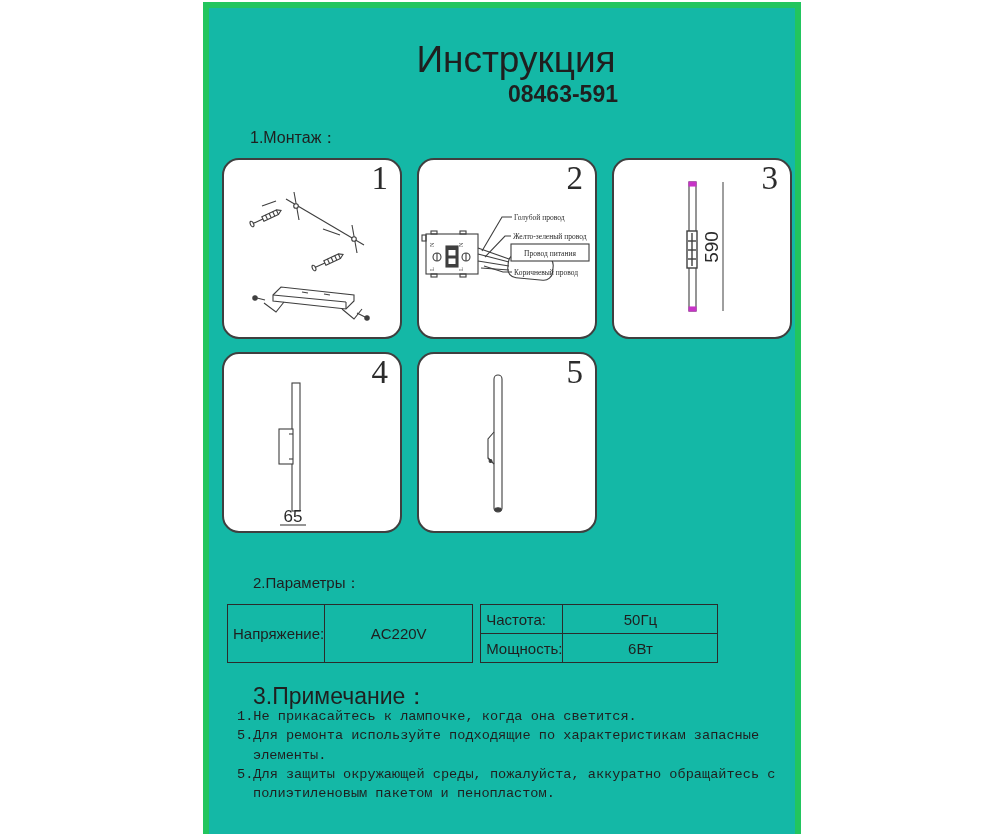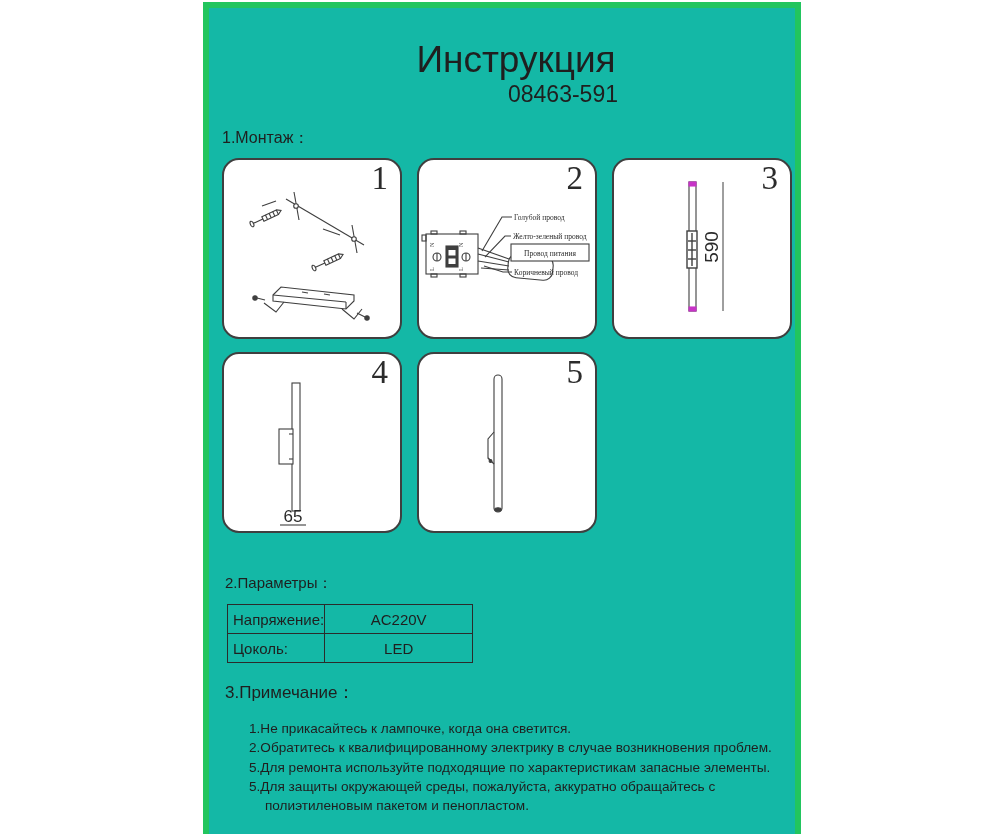--- a/index.html
+++ b/index.html
@@ -10,7 +10,7 @@
 
   .title{position:absolute;left:307px;top:31px;transform:translateX(-50%);
          font-size:37px;line-height:1.15;white-space:nowrap;}
-  .model{position:absolute;right:177px;top:74px;font-size:23px;line-height:1.1;}
+  .model{position:absolute;right:177px;top:74px;font-size:23px;line-height:1.1;font-weight:bold;}
 
   .sec-h{position:absolute;font-size:16.5px;white-space:nowrap;}
   .h1{left:13px;top:120px;font-size:16px;}

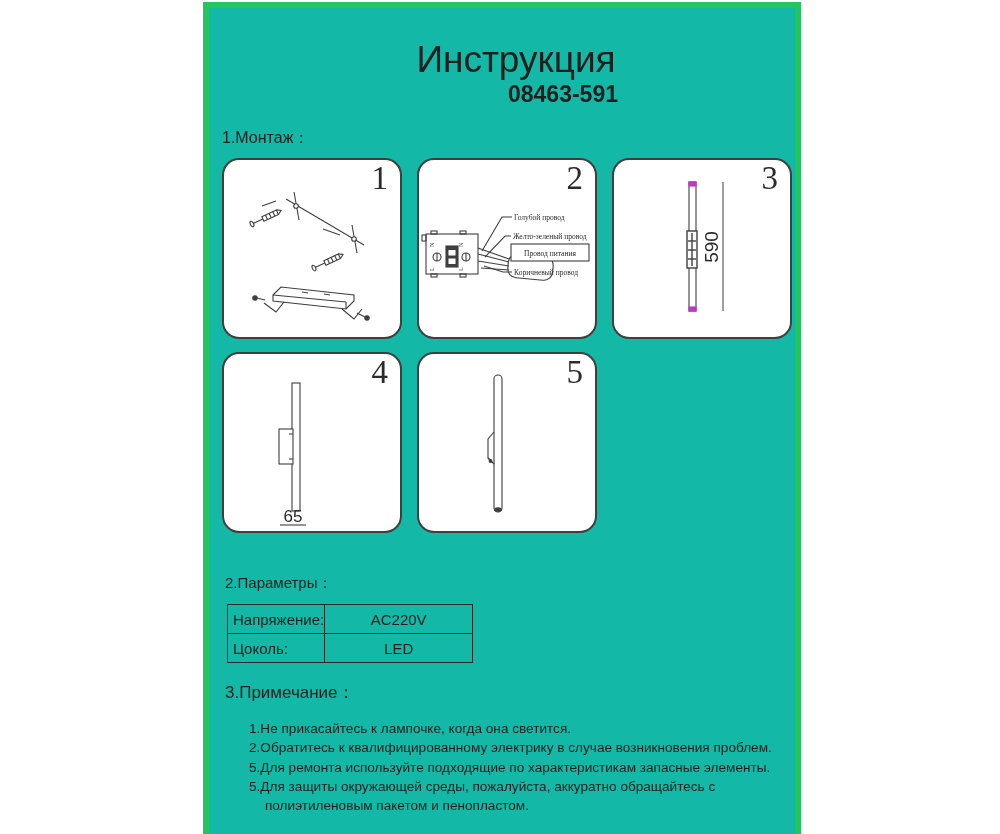--- a/index.html
+++ b/index.html
@@ -12,7 +12,7 @@
          font-size:37px;line-height:1.15;white-space:nowrap;}
   .model{position:absolute;right:177px;top:74px;font-size:23px;line-height:1.1;font-weight:bold;}
 
-  .sec-h{position:absolute;font-size:16.5px;white-space:nowrap;}
+  .sec-h{position:absolute;font-size:16.5px;white-space:nowrap;margin-left:28px;}
   .h1{left:13px;top:120px;font-size:16px;}
   .h2{left:16px;top:566px;font-size:15px;}
   .h3{left:16px;top:673px;font-size:17px;text-align:right;}

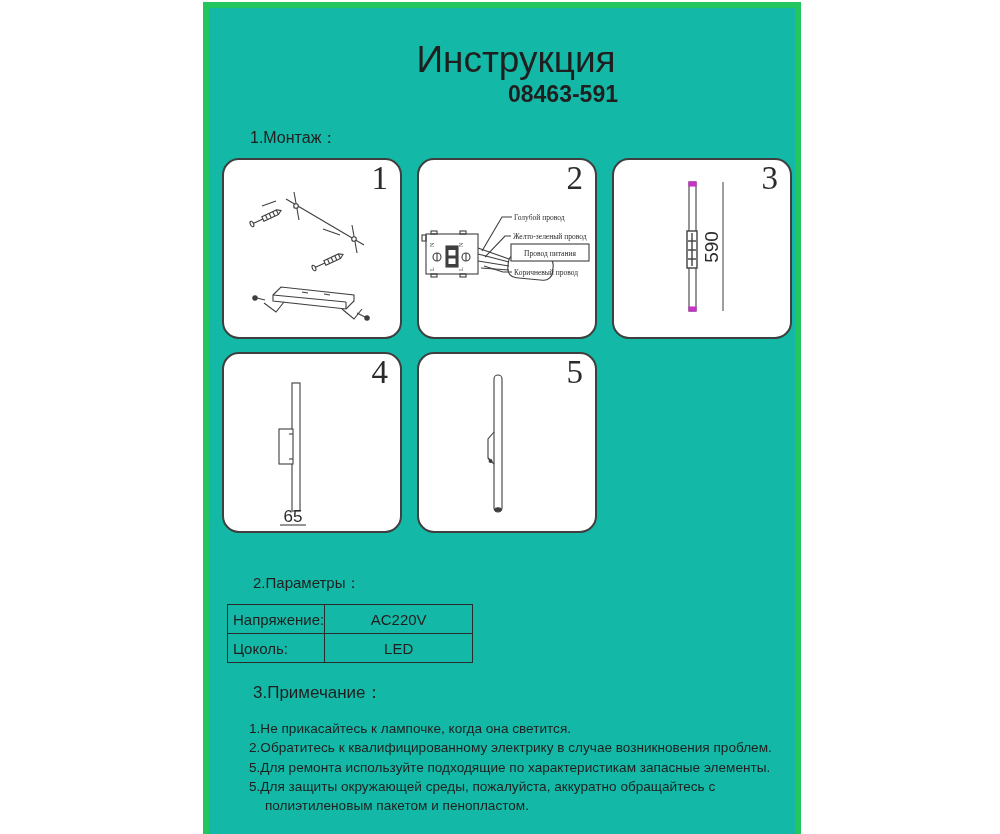--- a/index.html
+++ b/index.html
@@ -201,6 +201,10 @@
         </table>
       <table class="tR">
         <tbody>
+            <tr>
+          <td class="key">Частота:</td>
+          <td class="val">50Гц</td>
+        </tr>
       </tbody>
         </table>
     </div>

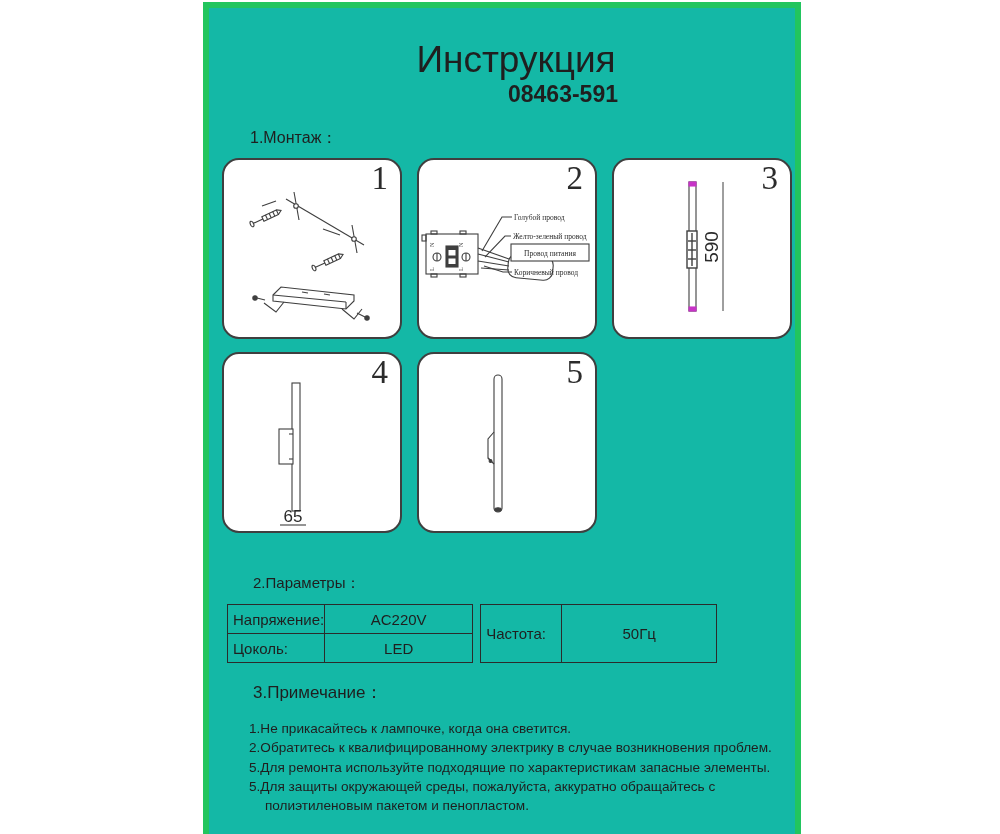--- a/index.html
+++ b/index.html
@@ -193,10 +193,6 @@
           <td class="key">Напряжение:</td>
           <td class="val">AC220V</td>
         </tr>
-        <tr>
-          <td class="key">Цоколь:</td>
-          <td class="val">LED</td>
-        </tr>
       </tbody>
         </table>
       <table class="tR">

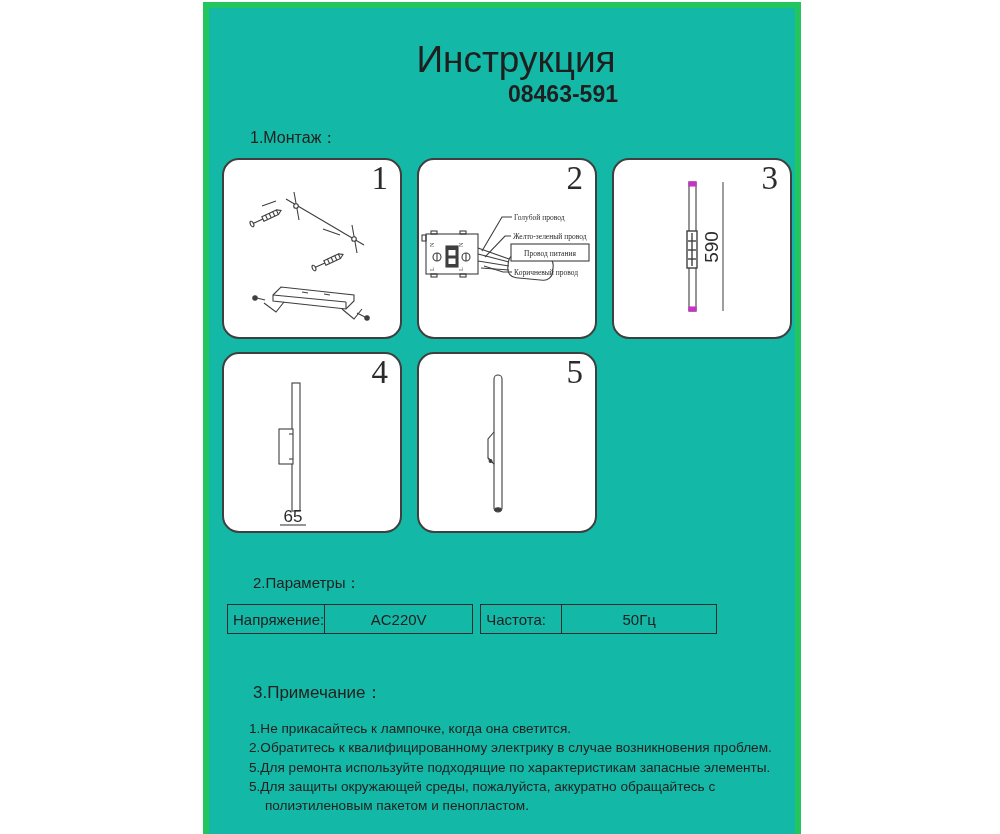--- a/index.html
+++ b/index.html
@@ -201,6 +201,10 @@
           <td class="key">Частота:</td>
           <td class="val">50Гц</td>
         </tr>
+        <tr>
+          <td class="key">Мощность:</td>
+          <td class="val">6Вт</td>
+        </tr>
       </tbody>
         </table>
     </div>

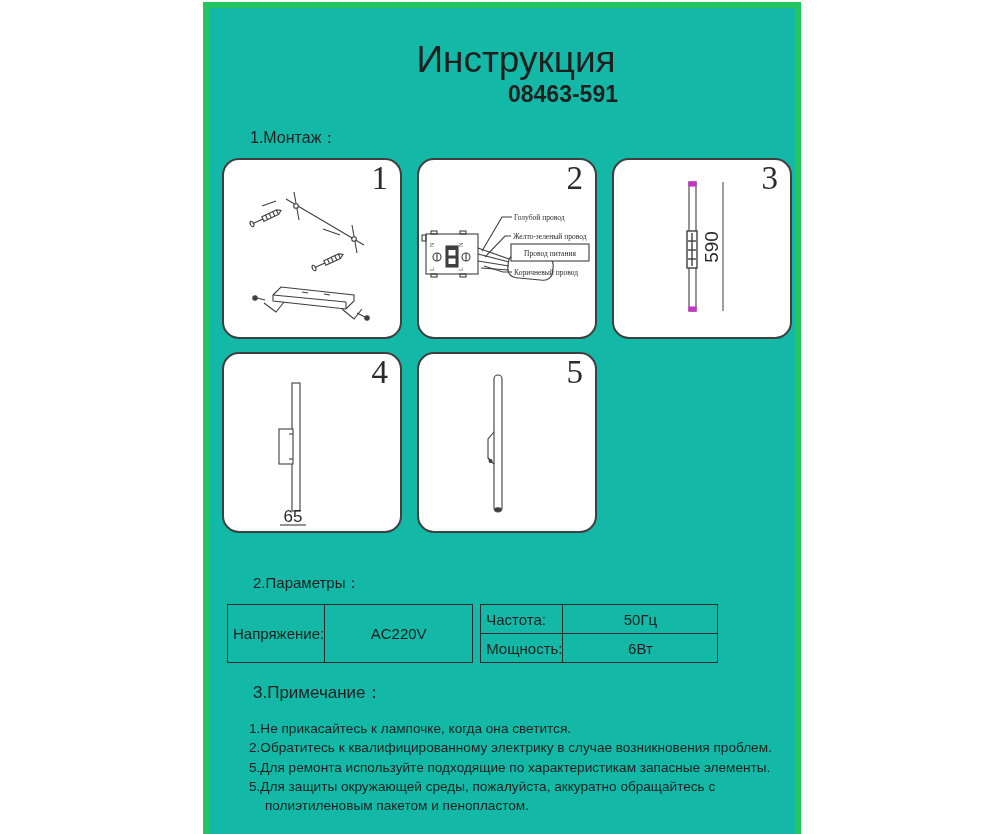--- a/index.html
+++ b/index.html
@@ -15,7 +15,7 @@
   .sec-h{position:absolute;font-size:16.5px;white-space:nowrap;margin-left:28px;}
   .h1{left:13px;top:120px;font-size:16px;}
   .h2{left:16px;top:566px;font-size:15px;}
-  .h3{left:16px;top:673px;font-size:17px;text-align:right;}
+  .h3{left:16px;top:673px;font-size:23px;text-align:right;}
 
   .box{position:absolute;width:176px;height:177px;border:2px solid #3f3f3f;border-radius:17px;background:#fff;}
   .b1{left:13px;top:150px;}  .b2{left:208px;top:150px;}  .b3{left:403px;top:150px;}

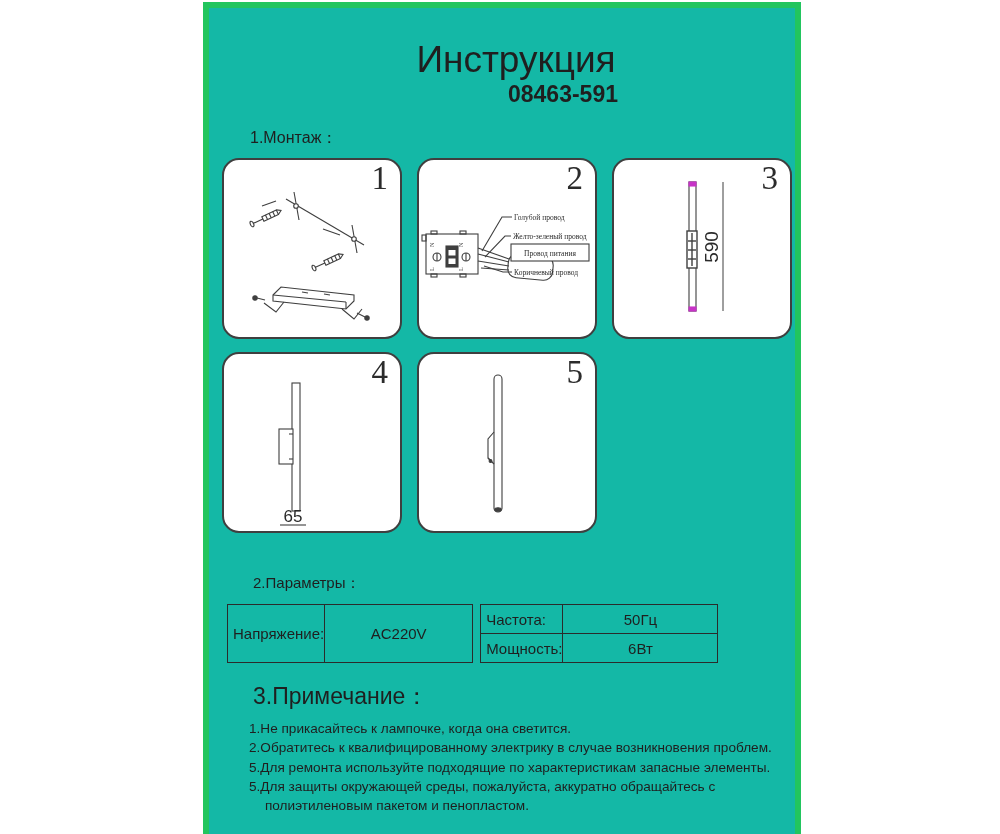--- a/index.html
+++ b/index.html
@@ -36,8 +36,8 @@
   .tL td.key{width:90px;} .tL td.val{width:148px;}
   .tR td.key{width:81px;} .tR td.val{width:155px;}
 
-  .notes{position:absolute;left:28px;top:699px;width:552px;margin:12px;padding:0;list-style:none;
-         font-size:13.6px;line-height:19.3px;}
+  .notes{position:absolute;left:28px;top:699px;width:552px;margin:0;padding:0;list-style:none;
+         font-size:13.6px;line-height:19.3px;font-family:Liberation Mono, monospace;}
   .notes li{padding-left:16px;text-indent:-16px;}
 </style>
 </head>

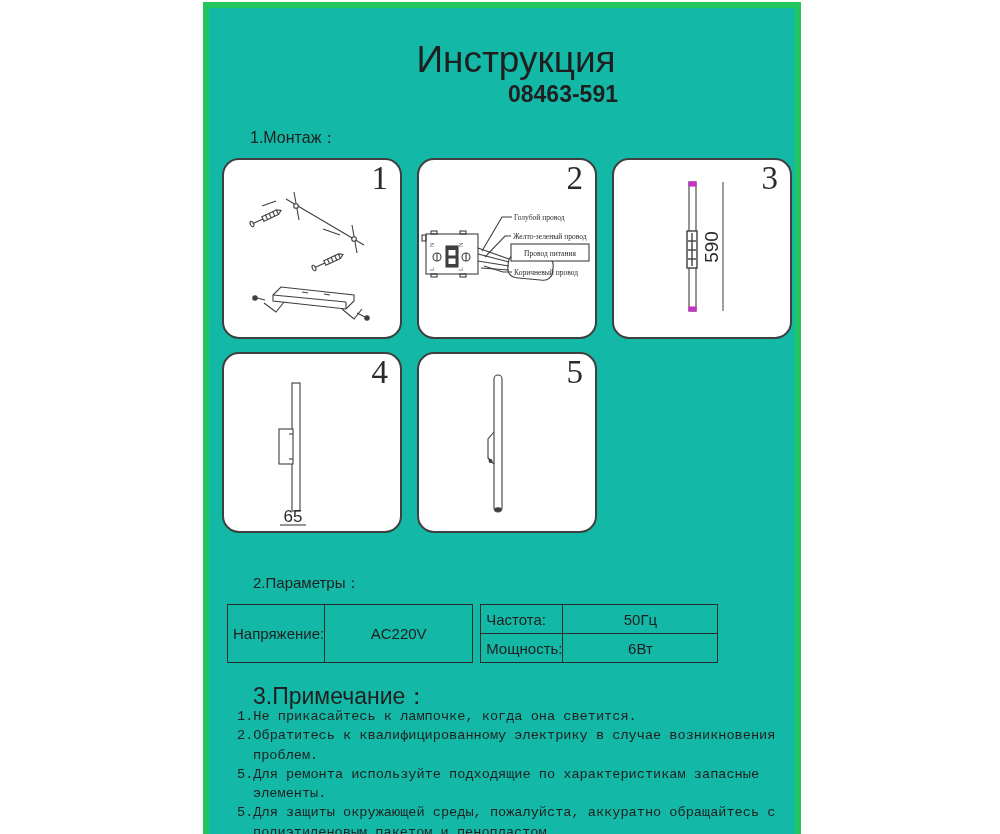--- a/index.html
+++ b/index.html
@@ -213,7 +213,6 @@
 
     <ul class="notes">
       <li>1.Не прикасайтесь к лампочке, когда она светится.</li>
-      <li>2.Обратитесь к квалифицированному электрику в случае возникновения проблем.</li>
       <li>5.Для ремонта используйте подходящие по характеристикам запасные элементы.</li>
       <li>5.Для защиты окружающей среды, пожалуйста, аккуратно обращайтесь с полиэтиленовым пакетом и пенопластом.</li>
     </ul>

